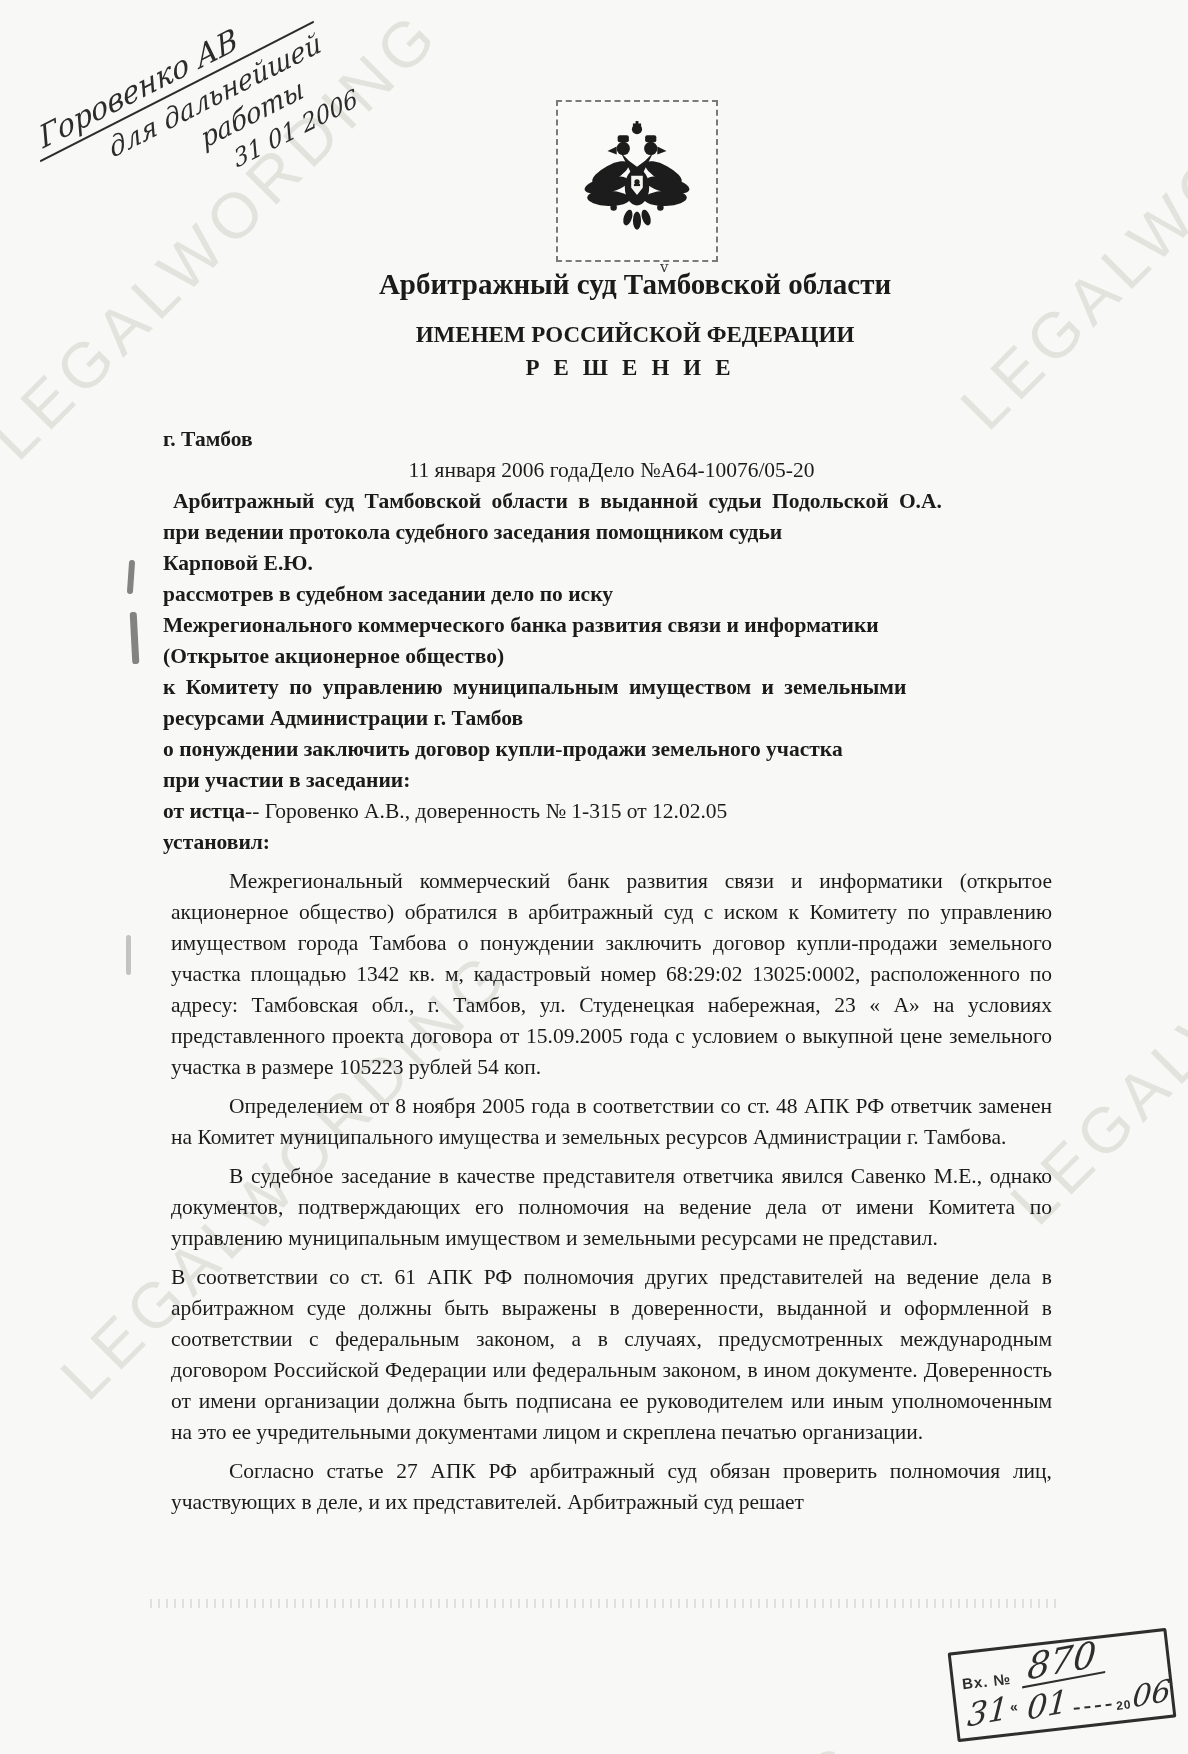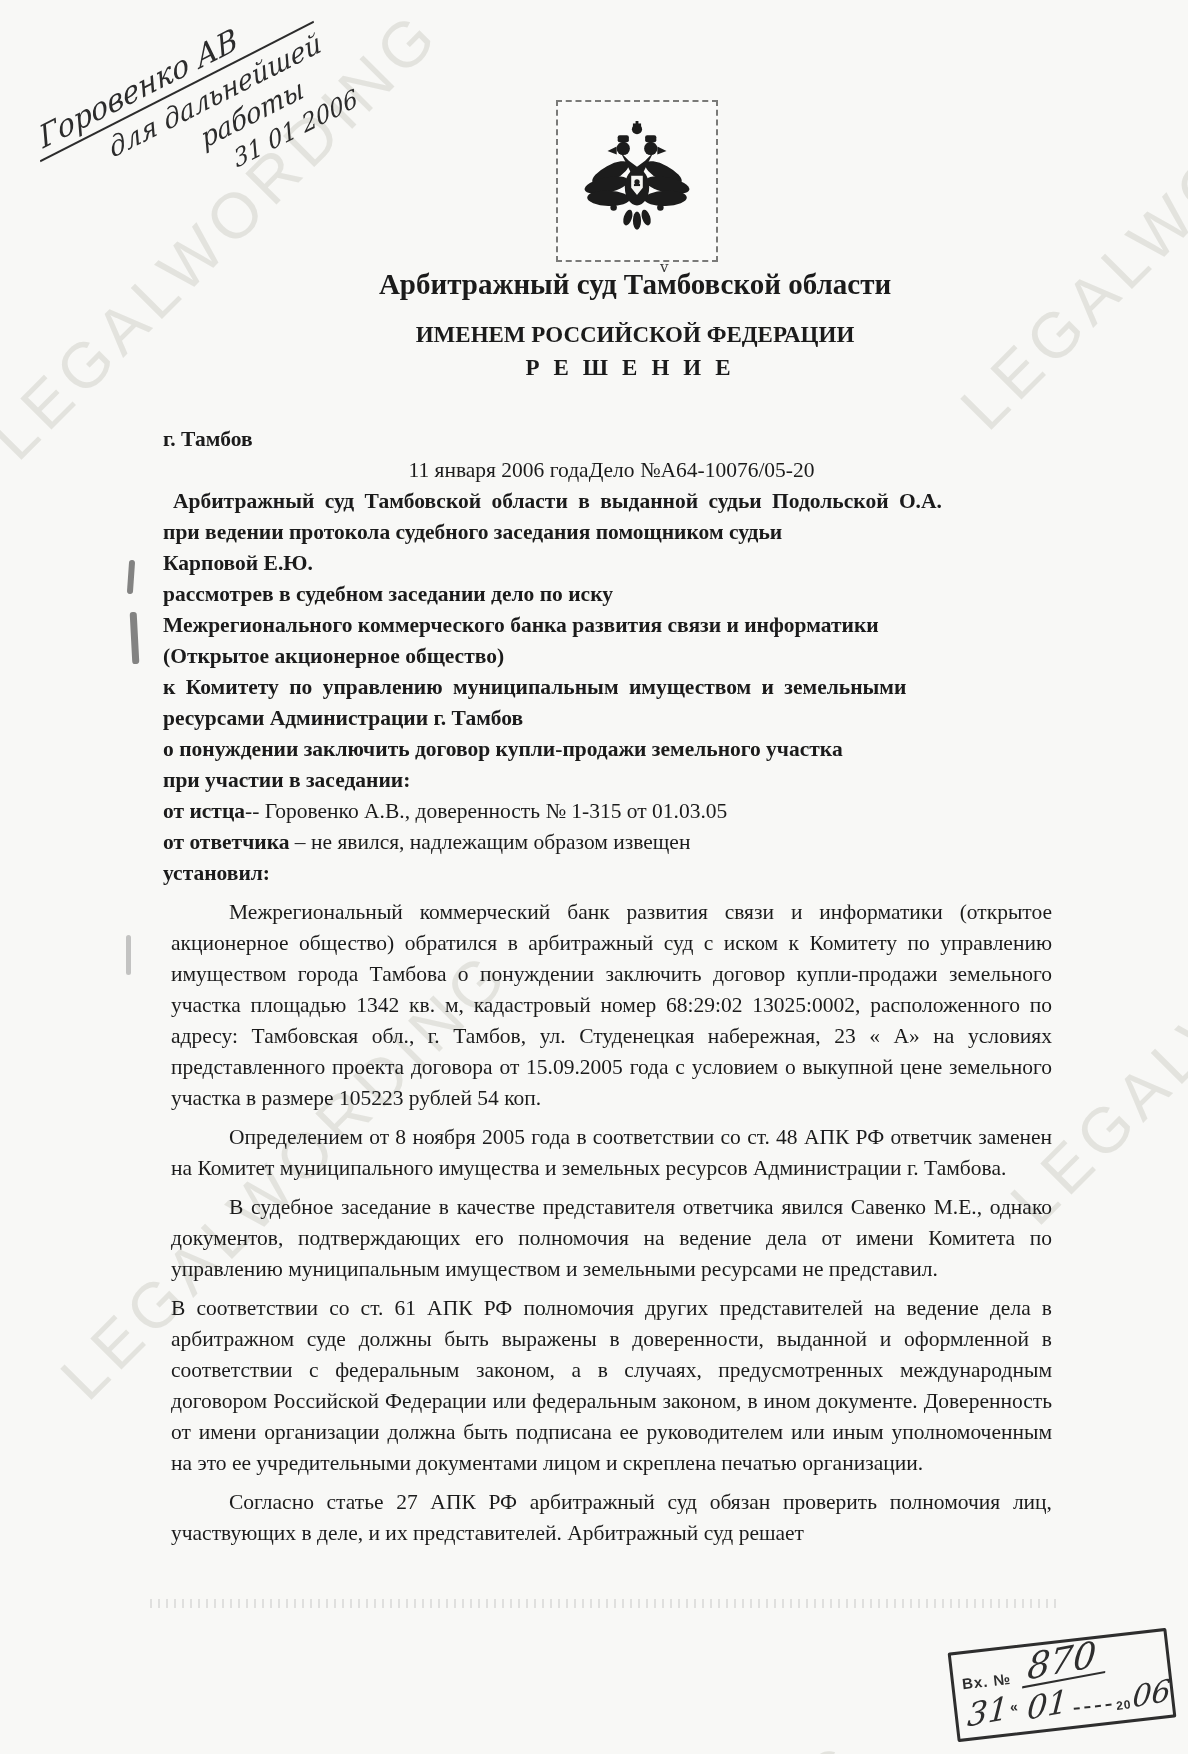--- a/index.html
+++ b/index.html
@@ -197,7 +197,7 @@
     <div class="pline">о понуждении заключить договор купли-продажи земельного участка</div>
     <div class="pline">при участии в заседании:</div>
     <div class="att">
-      <span class="lbl">от истца</span><span>-- Горовенко А.В., доверенность № 1-315 от 01.03.05</span>
+      <span class="lbl">от истца</span><span>-- Горовенко А.В., доверенность № 1-315 от 12.02.05</span>
     </div>
     <div class="att">
       <span class="lbl">от ответчика</span><span> – не явился, надлежащим образом извещен</span>

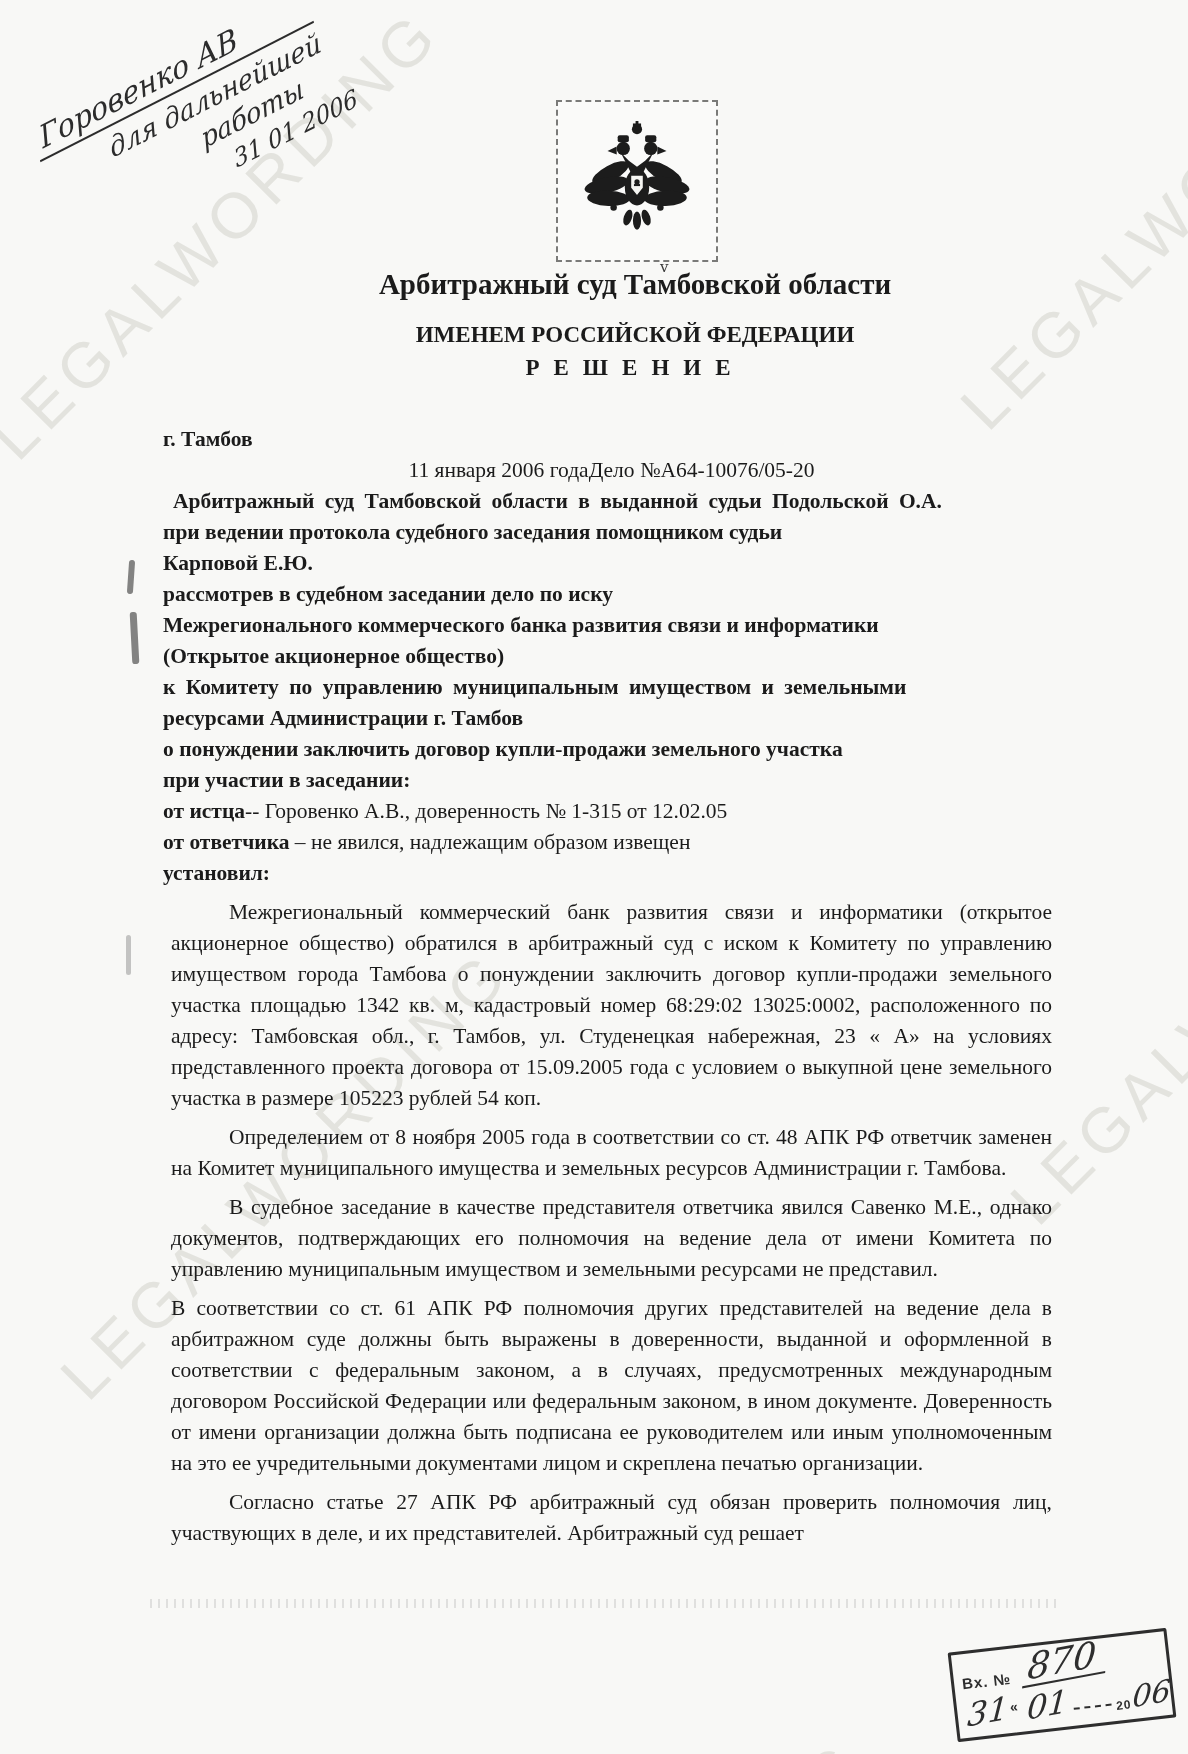--- a/index.html
+++ b/index.html
@@ -199,9 +199,6 @@
     <div class="att">
       <span class="lbl">от истца</span><span>-- Горовенко А.В., доверенность № 1-315 от 12.02.05</span>
     </div>
-    <div class="att">
-      <span class="lbl">от ответчика</span><span> – не явился, надлежащим образом извещен</span>
-    </div>
     <div class="established">установил:</div>
     <p class="para">Межрегиональный коммерческий  банк развития связи и информатики (открытое акционерное общество) обратился в арбитражный суд с иском к Комитету по управлению имуществом города Тамбова о понуждении заключить договор купли-продажи земельного участка  площадью 1342 кв. м, кадастровый номер 68:29:02 13025:0002, расположенного по адресу: Тамбовская обл., г. Тамбов, ул. Студенецкая набережная, 23 « А» на условиях представленного проекта договора от 15.09.2005 года с условием о выкупной цене земельного участка в размере 105223 рублей 54 коп.</p>
     <p class="para">Определением от 8 ноября 2005 года в соответствии со ст. 48 АПК РФ ответчик заменен на Комитет муниципального имущества и земельных ресурсов Администрации г. Тамбова.</p>

